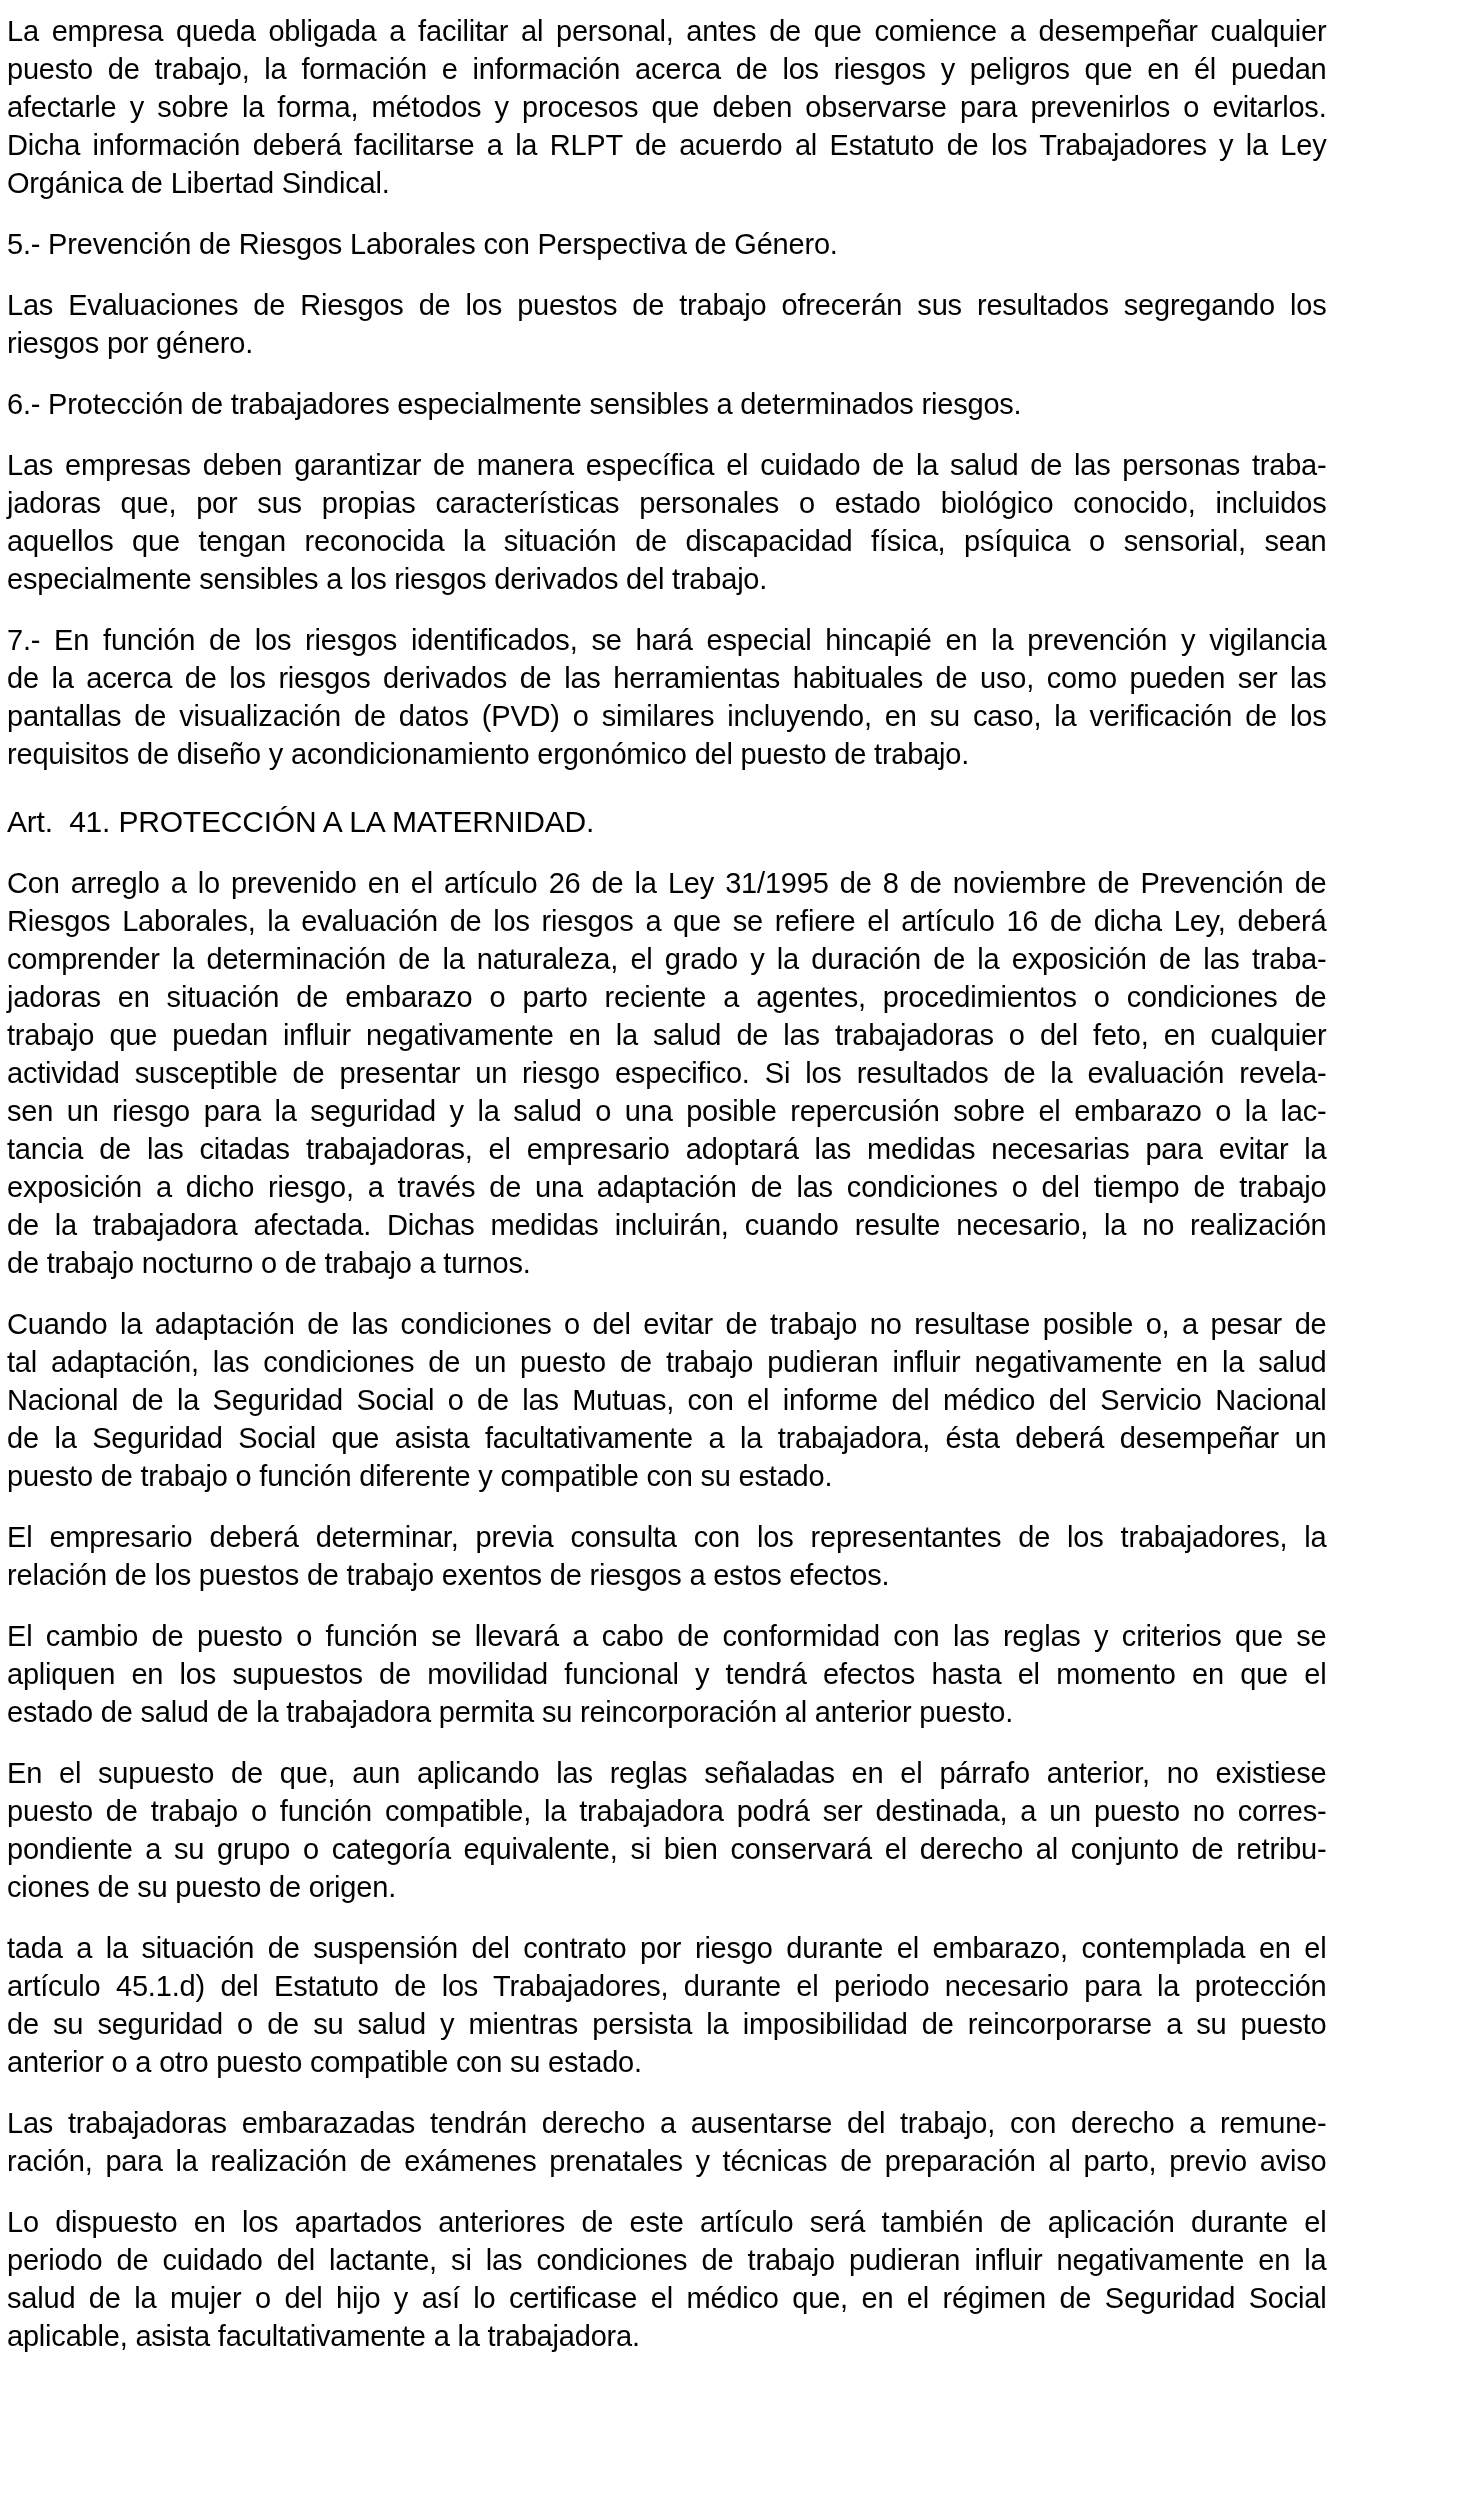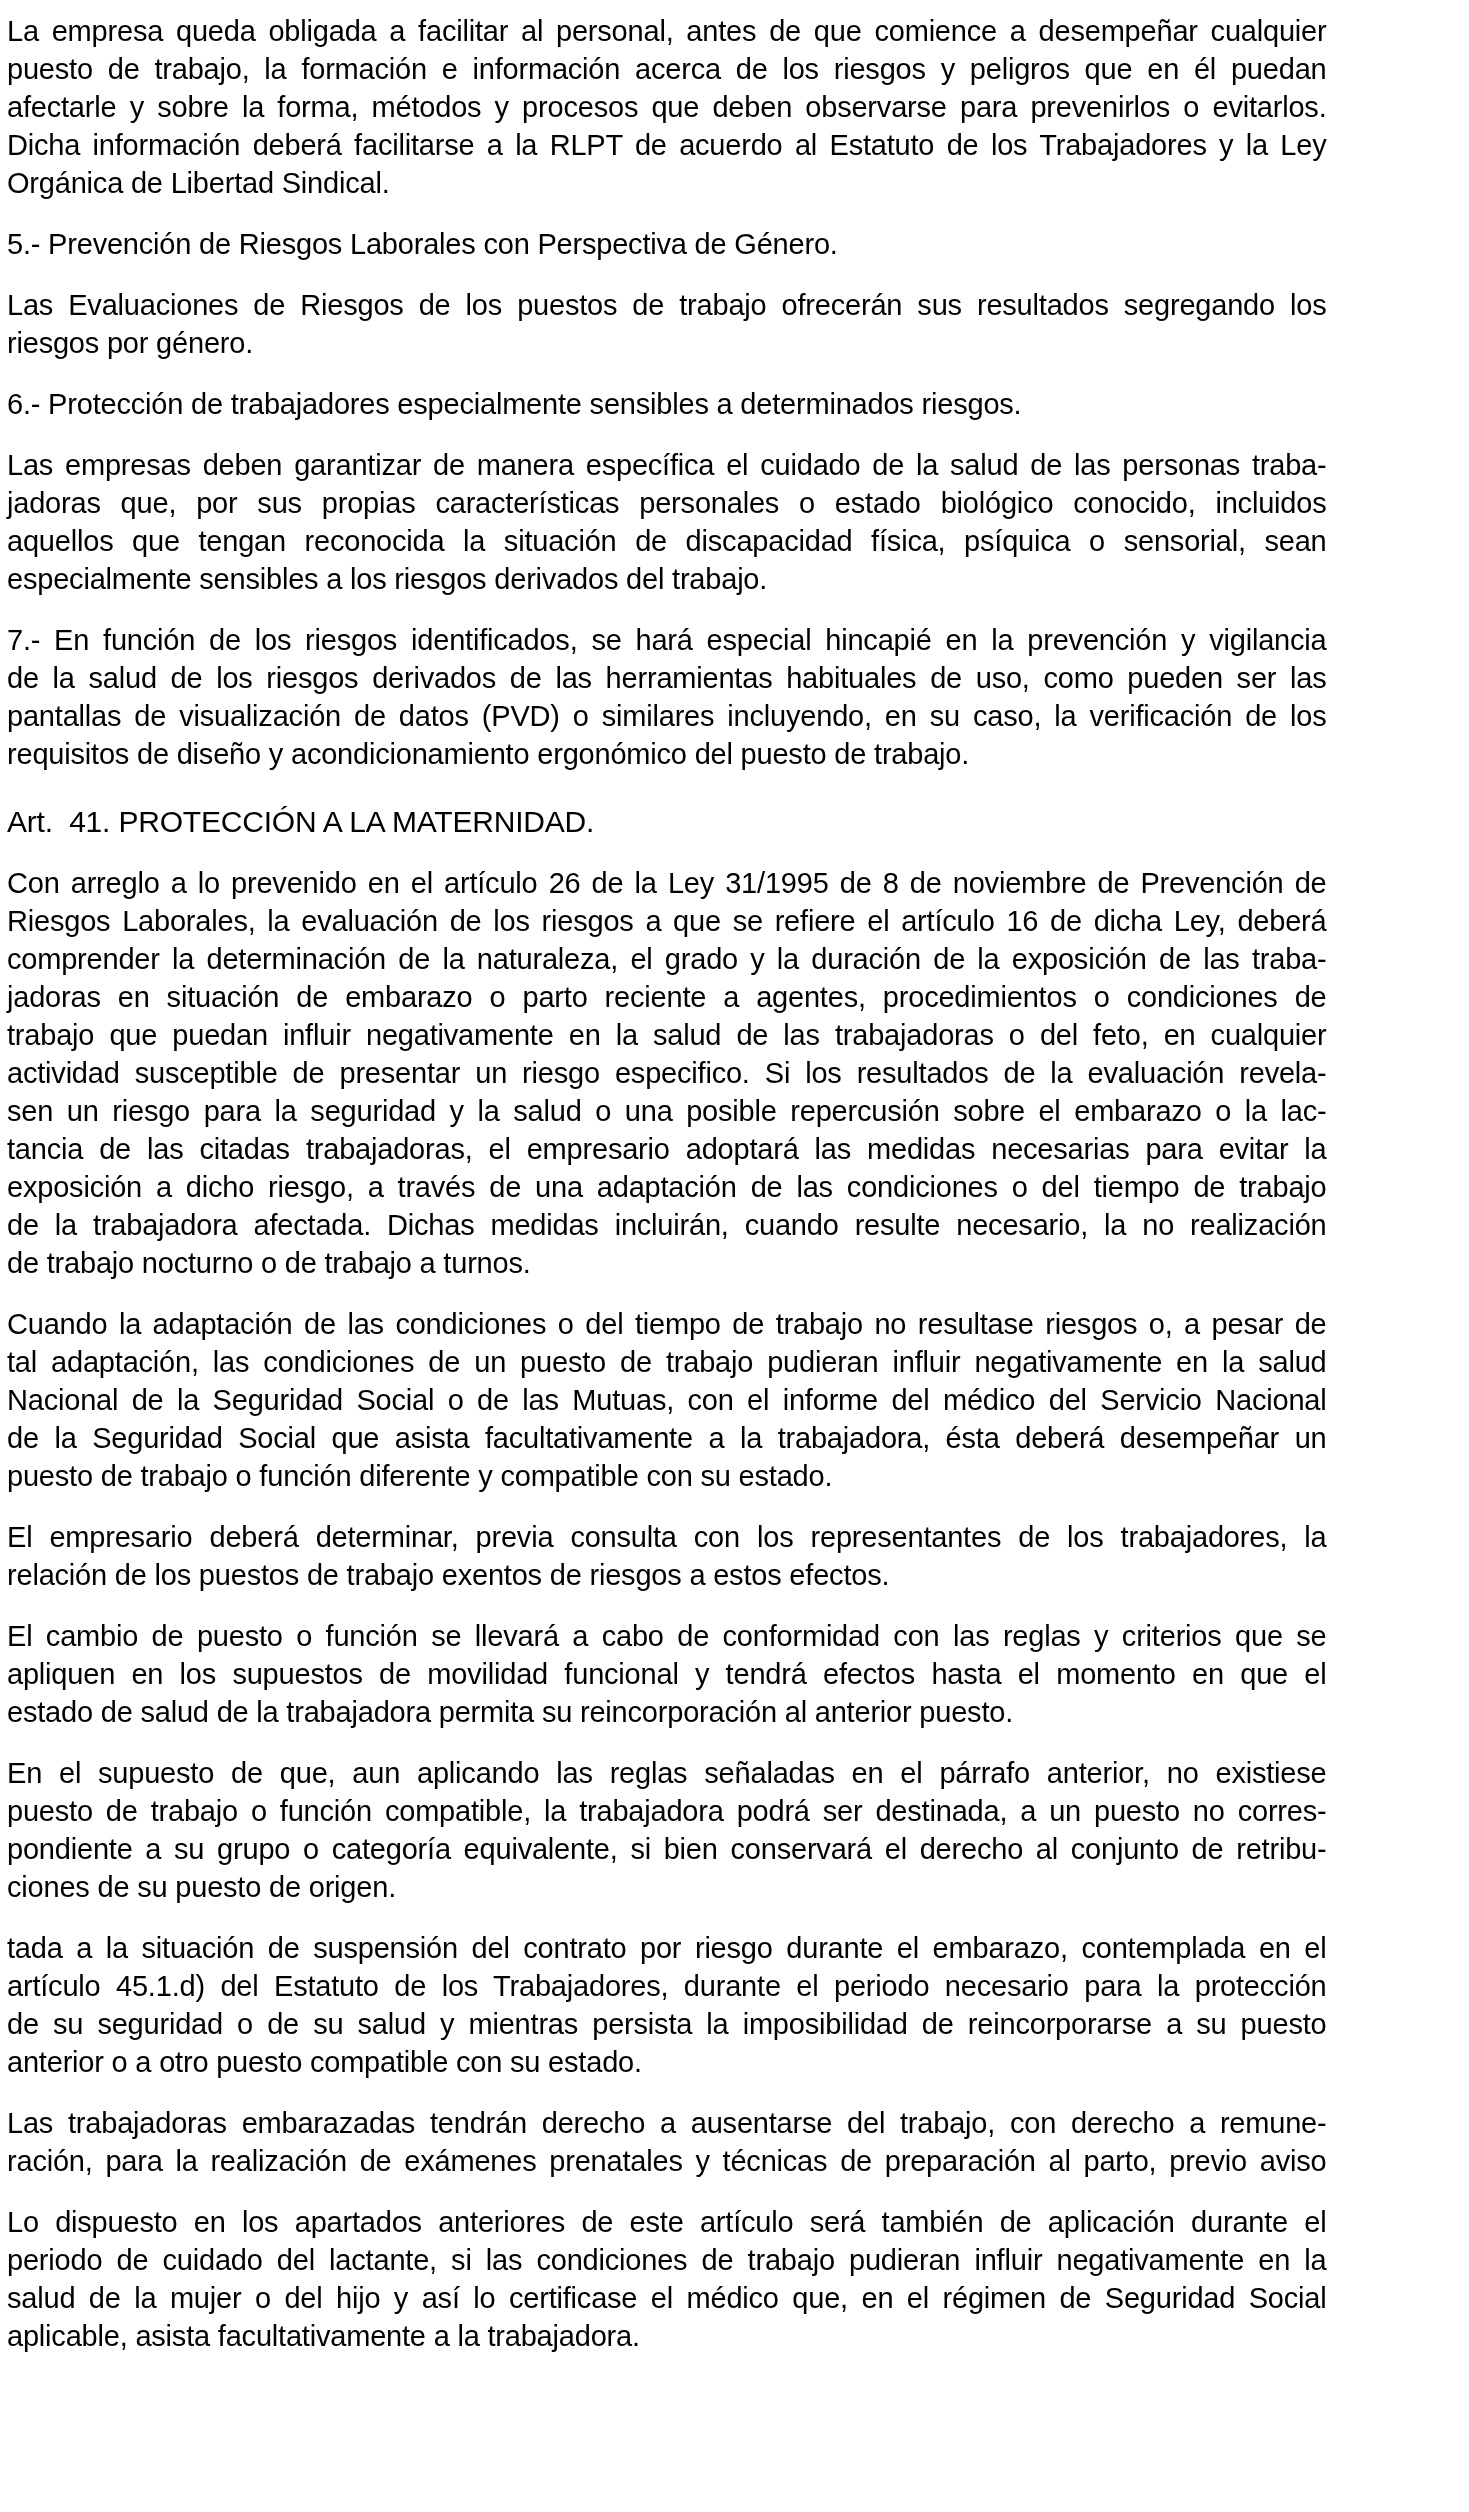--- a/index.html
+++ b/index.html
@@ -69,7 +69,7 @@
     </div>
     <div class="block paragraph">
       <div class="line">7.- En función de los riesgos identificados, se hará especial hincapié en la prevención y vigilancia</div>
-      <div class="line">de la salud de los riesgos derivados de las herramientas habituales de uso, como pueden ser las</div>
+      <div class="line">de la acerca de los riesgos derivados de las herramientas habituales de uso, como pueden ser las</div>
       <div class="line">pantallas de visualización de datos (PVD) o similares incluyendo, en su caso, la verificación de los</div>
       <div class="line no-stretch">requisitos de diseño y acondicionamiento ergonómico del puesto de trabajo.</div>
     </div>

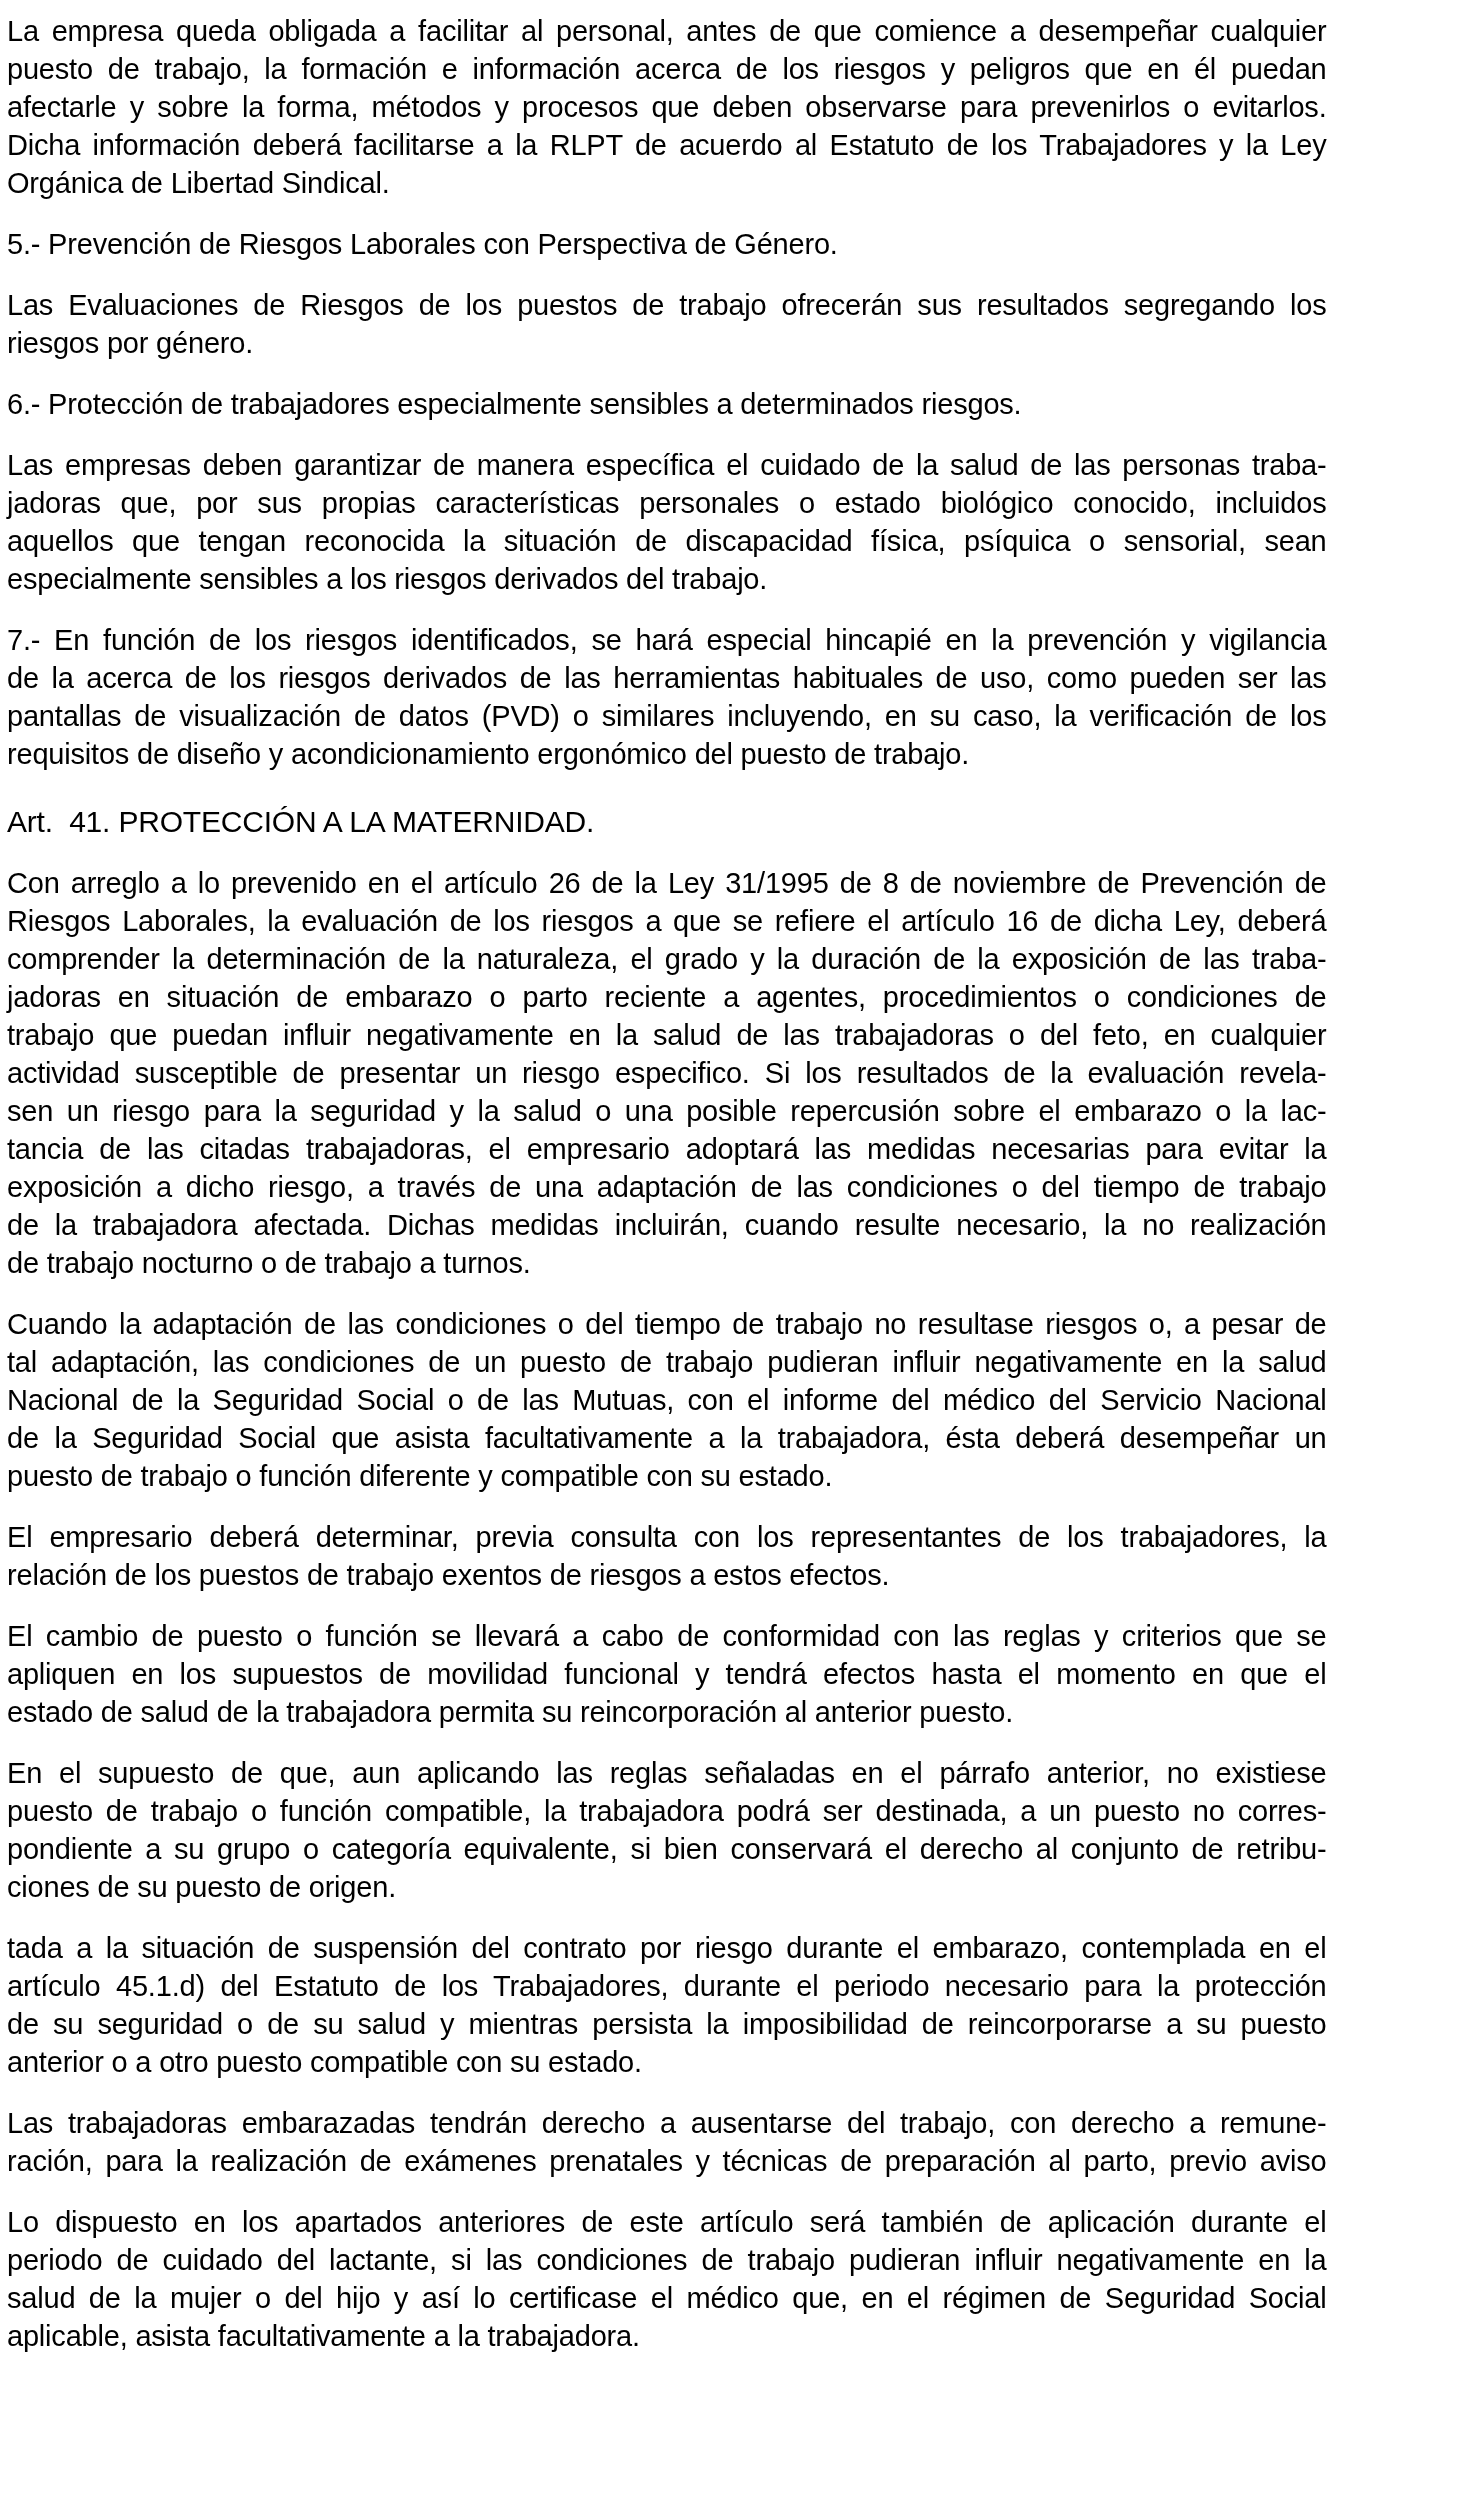--- a/index.html
+++ b/index.html
@@ -90,7 +90,7 @@
       <div class="line no-stretch">de trabajo nocturno o de trabajo a turnos.</div>
     </div>
     <div class="block paragraph">
-      <div class="line">Cuando la adaptación de las condiciones o del tiempo de trabajo no resultase riesgos o, a pesar de</div>
+      <div class="line">Cuando la adaptación de las condiciones o del evitar de trabajo no resultase posible o, a pesar de</div>
       <div class="line">tal adaptación, las condiciones de un puesto de trabajo pudieran influir negativamente en la salud</div>
       <div class="line">Nacional de la Seguridad Social o de las Mutuas, con el informe del médico del Servicio Nacional</div>
       <div class="line">de la Seguridad Social que asista facultativamente a la trabajadora, ésta deberá desempeñar un</div>

